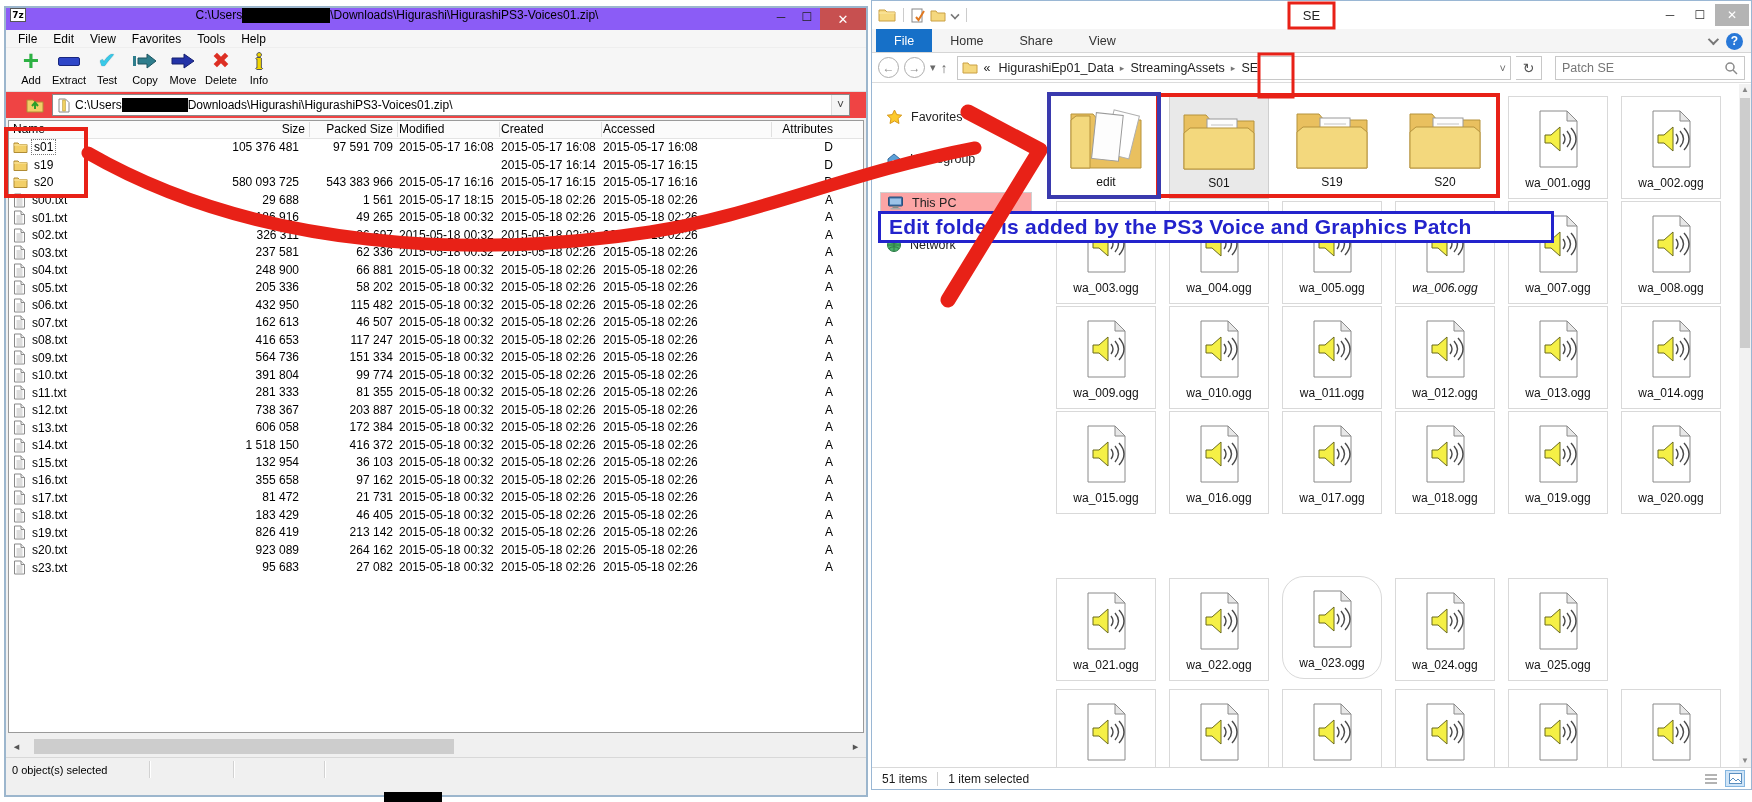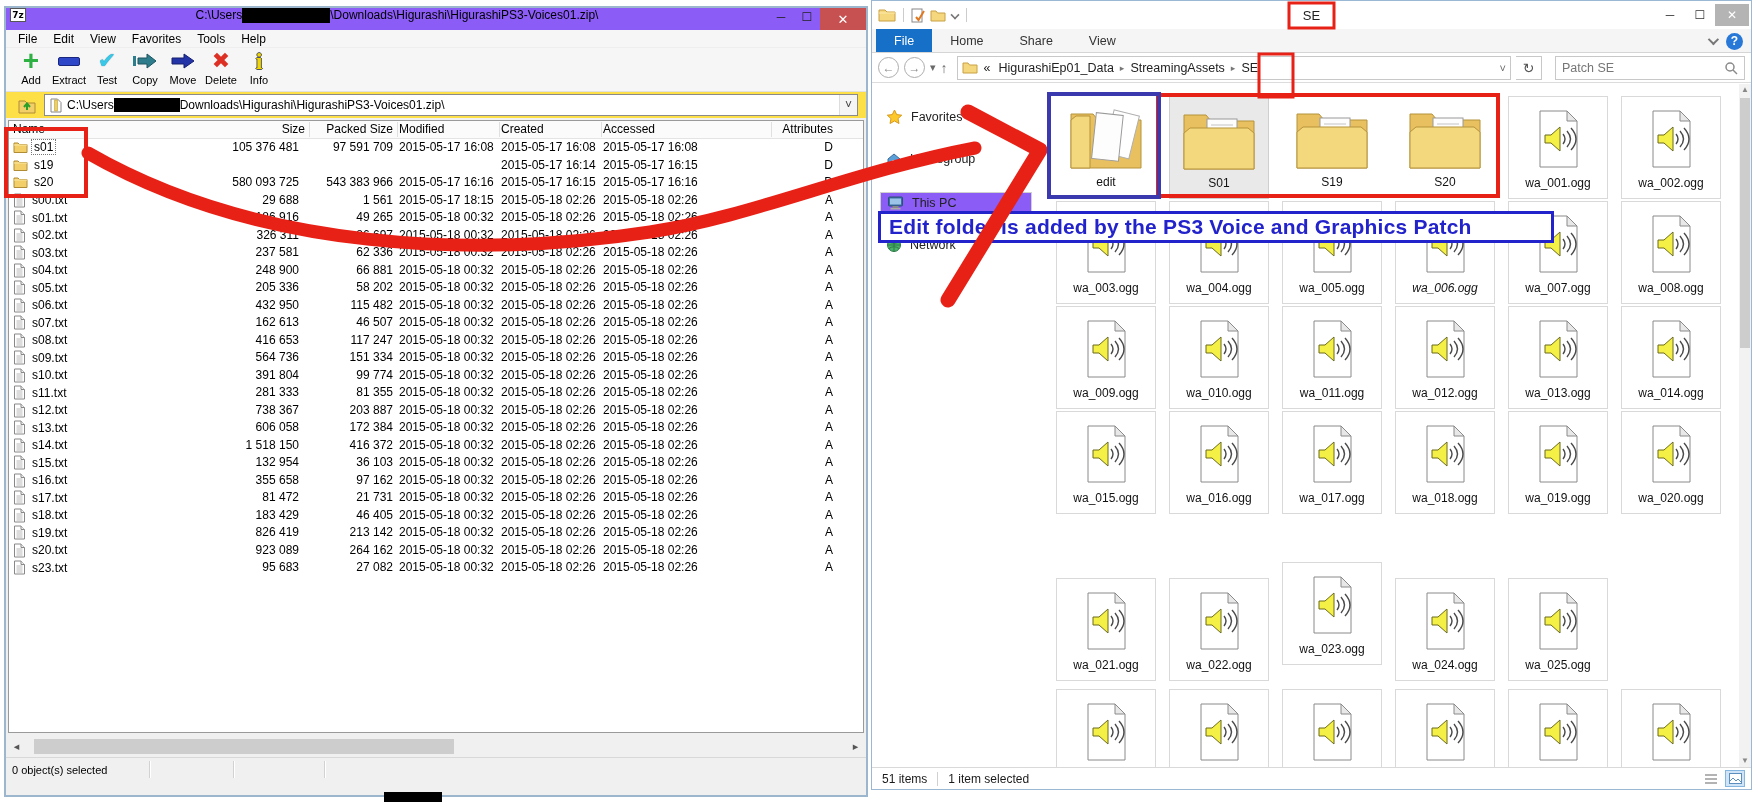--- a/index.html
+++ b/index.html
@@ -31,7 +31,7 @@
   .ic-x { color:#dd2f23; font-weight:900; font-size:22px; }
   .ic-info { font-family:"Liberation Serif",serif; font-weight:900; font-size:24px; color:#f2d600;
     text-shadow:-1px 0 #555,1px 0 #555,0 -1px #555,0 1px #555; line-height:22px;}
-  #zip-addr { height:26px; display:flex; align-items:flex-end; padding:2px 8px; background:#fde047; }
+  #zip-addr { height:26px; display:flex; align-items:center; padding:2px 16px; background:#ef4444; }
   #zip-addrbtn { width:26px; height:20px; display:flex; align-items:center; justify-content:center; margin-right:4px; }
   #zip-combo { flex:1; height:22px; background:#fff; border:1px solid #8a8a8a; display:flex; align-items:center; padding-left:4px; }
   #zip-combo .txt { flex:1; white-space:nowrap; overflow:hidden; }

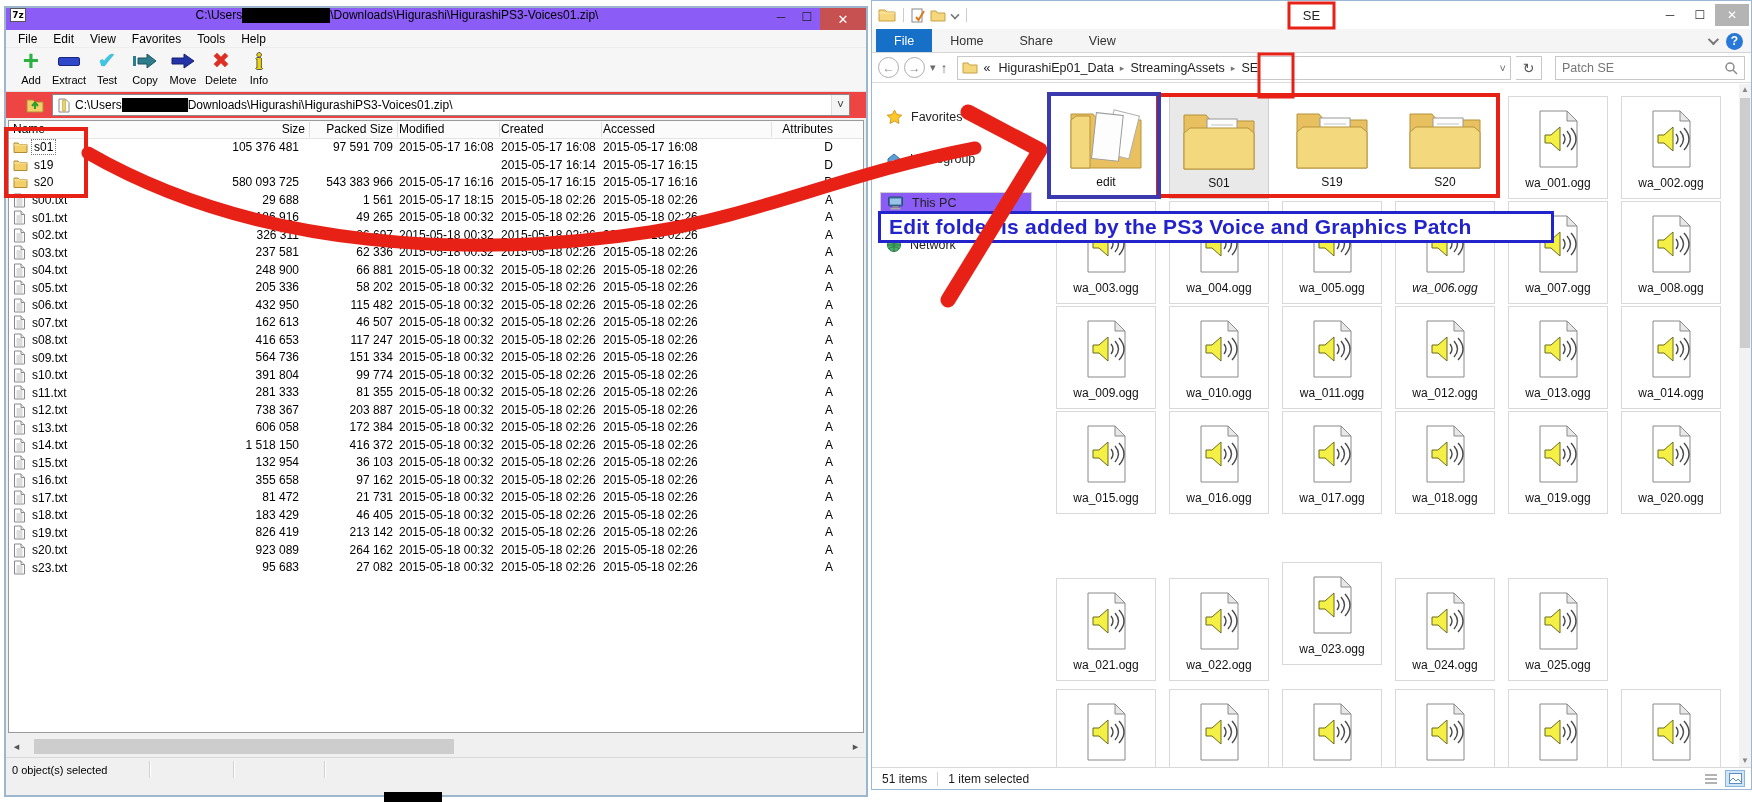--- a/index.html
+++ b/index.html
@@ -85,7 +85,7 @@
   #exp-main { position:absolute; left:0; right:0; top:83px; bottom:22px; overflow:hidden; background:#fff; }
   #exp-sidebar { position:absolute; left:0; top:0; bottom:0; width:184px; }
   .sbitem { position:absolute; left:8px; display:flex; align-items:center; gap:8px; font-size:12.5px; color:#222; height:22px; padding:0 6px; }
-  .sbitem.sel { background:#8b5cf6; border:1px solid #d0d0d0; width:152px; }
+  .sbitem.sel { background:#fca5a5; border:1px solid #d0d0d0; width:152px; }
   #exp-grid { position:absolute; left:184px; top:0; right:12px; bottom:0; overflow:hidden; }
   .tile { position:absolute; width:100px; height:103px; text-align:center; }
   .tile.framed { border:1px solid #d9d9d9; background:#fff; }

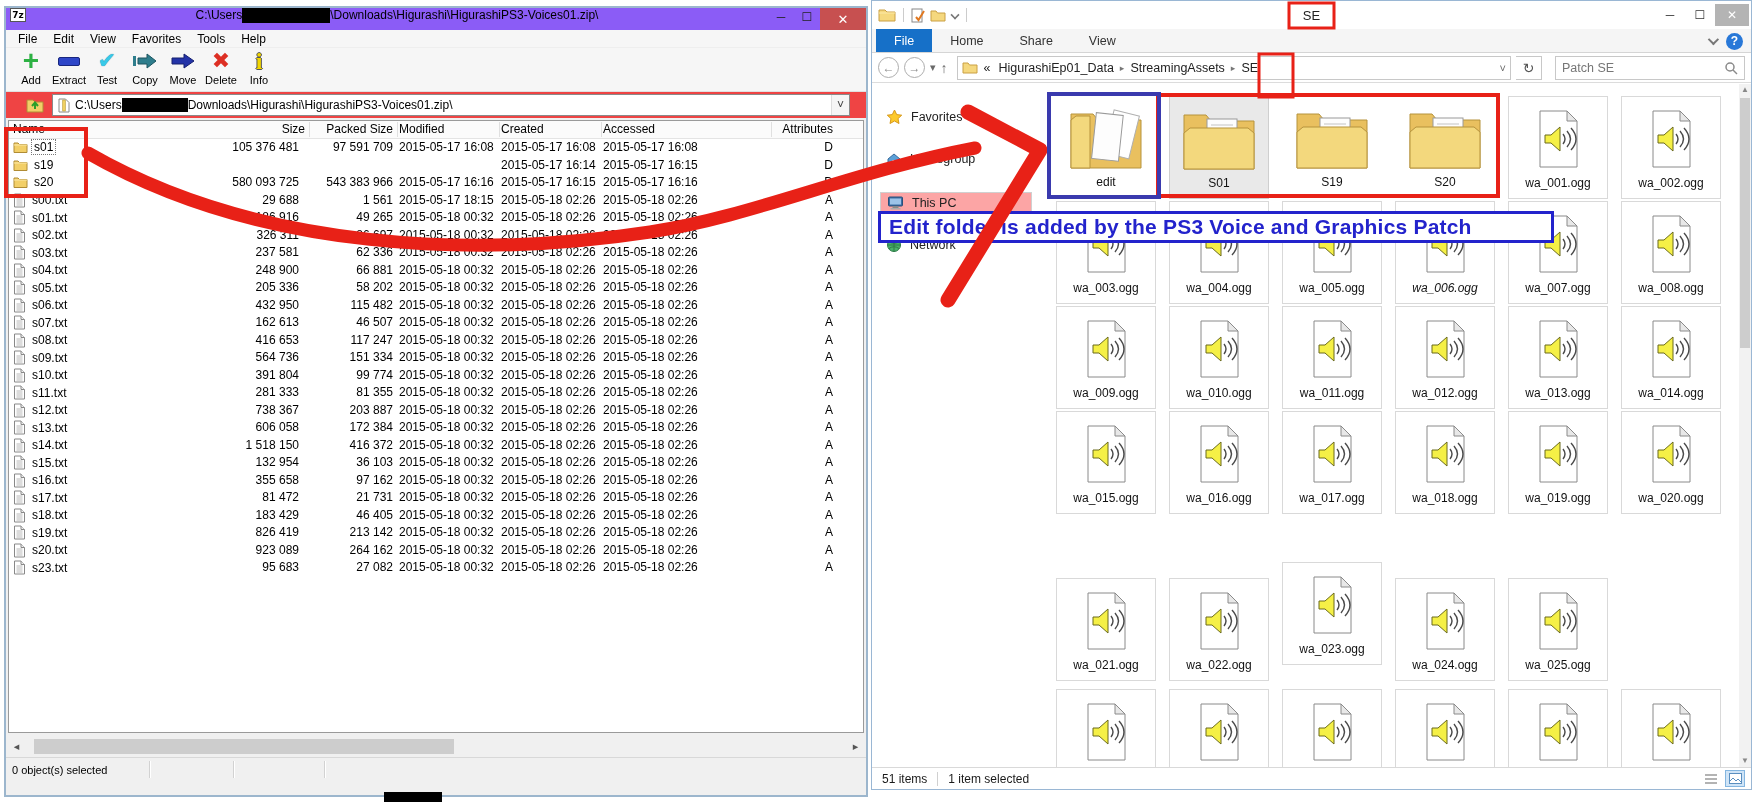--- a/index.html
+++ b/index.html
@@ -1013,7 +1013,7 @@
           </div>
           <div class="tlbl">wa_022.ogg</div>
         </div>
-        <div class="tile framed" style="left: 226px; top: 478px;">
+        <div class="tile framed" style="left: 226px; top: 492px; border-radius: 22px;">
           <div class="tico">
             <svg width="48" height="60" viewBox="0 0 48 60">
               <path d="M6 2 H33 L43 12 V58 H6 Z" fill="#fff" stroke="#8a8a8a"></path>

